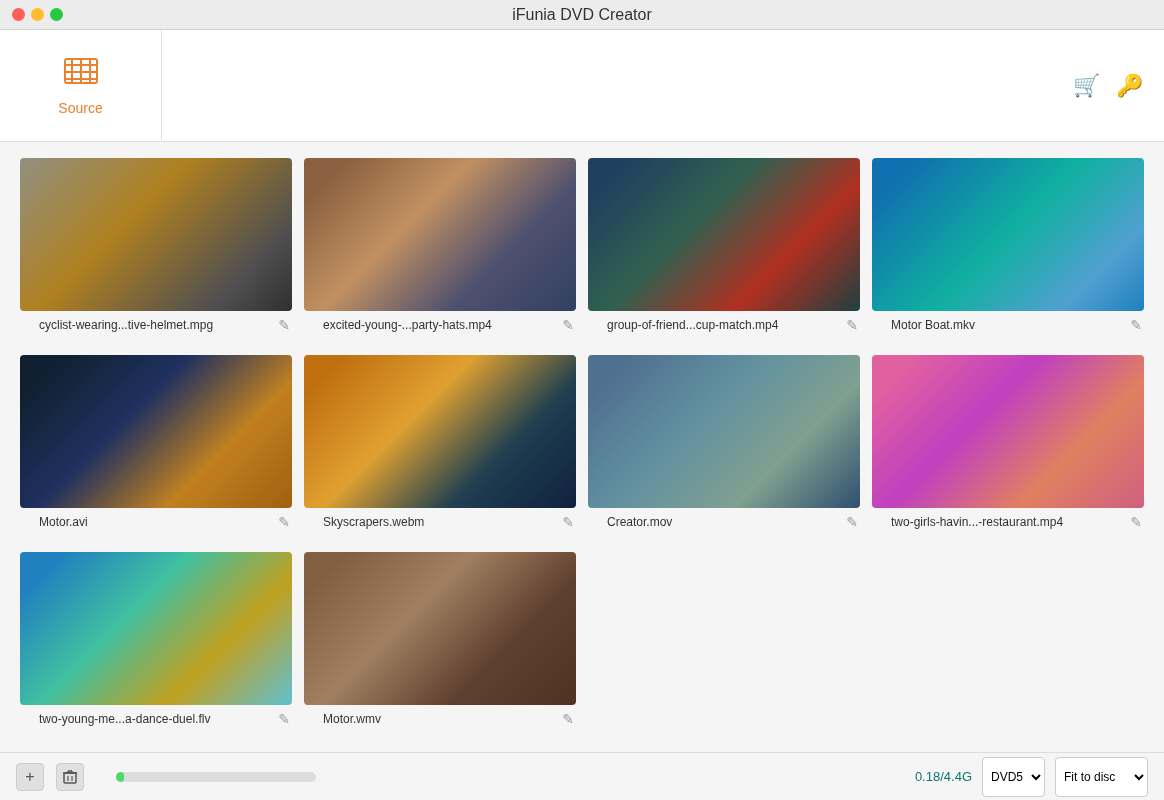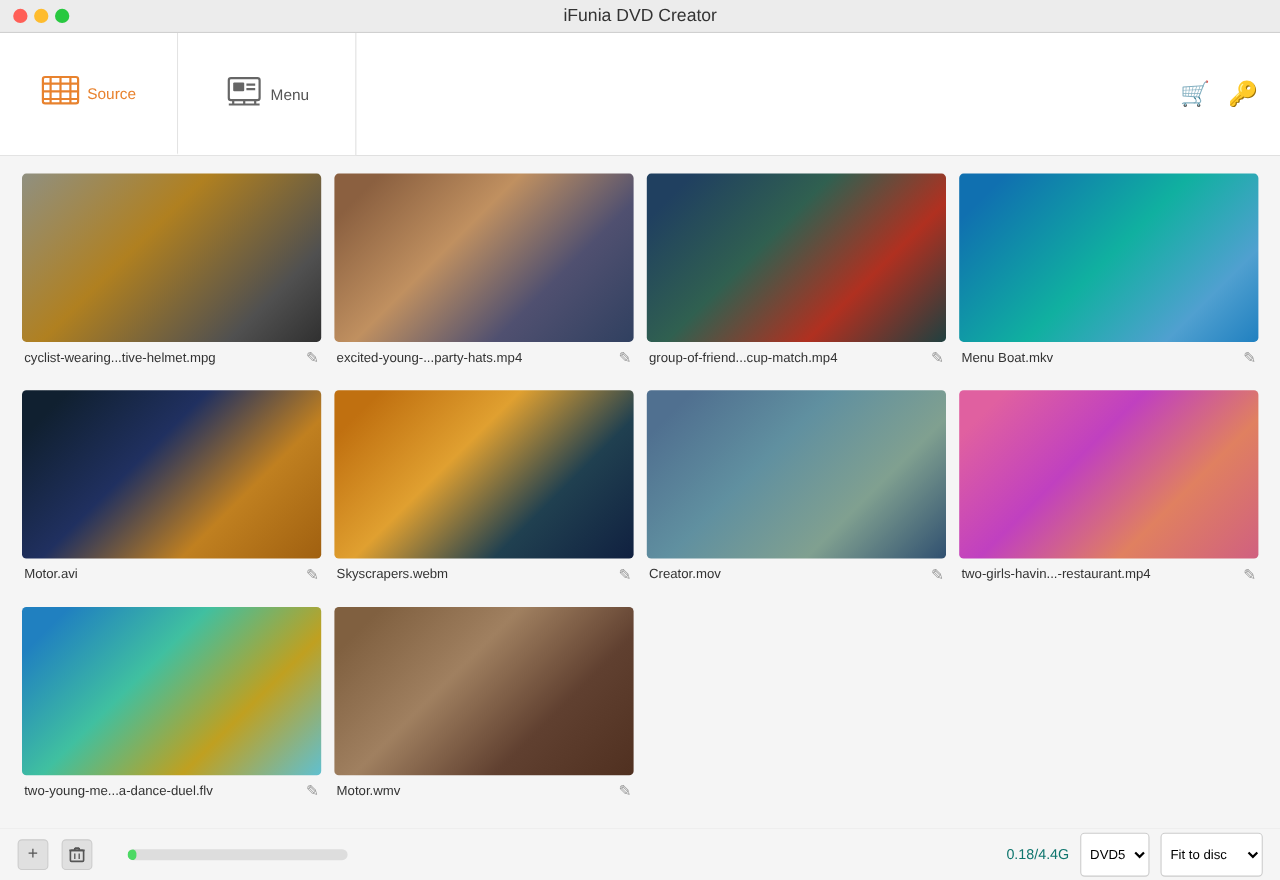--- a/index.html
+++ b/index.html
@@ -54,7 +54,7 @@
     }
     .toolbar-tab {
       display: flex;
-      flex-direction: row;
+      flex-direction: column;
       align-items: center;
       justify-content: center;
       width: 162px;

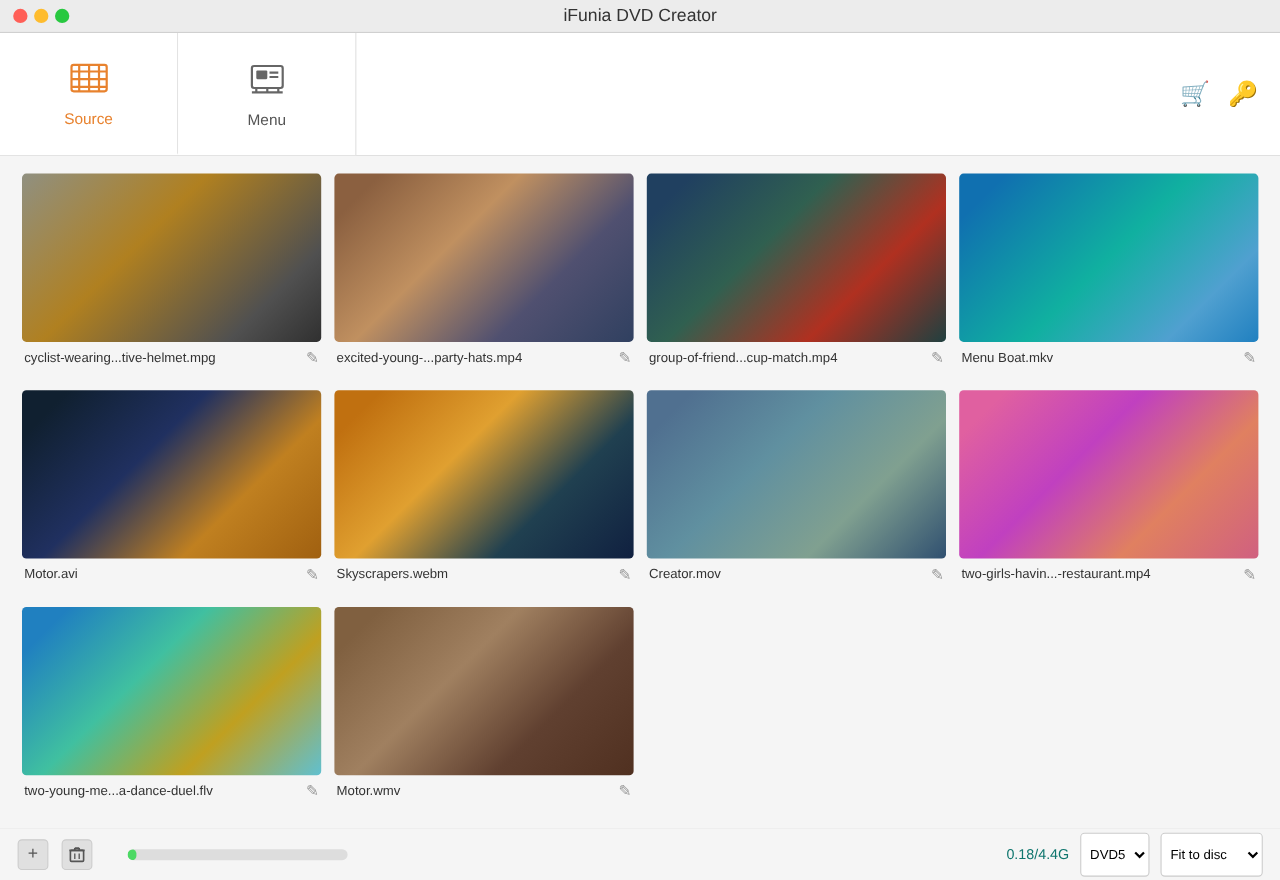--- a/index.html
+++ b/index.html
@@ -241,21 +241,6 @@
     <span class="tab-label">Source</span>
   </div>
 
-  <div class="toolbar-tab">
-    <span class="tab-icon">
-      <svg width="36" height="36" viewBox="0 0 36 36" fill="none">
-        <rect x="4" y="6" width="28" height="20" rx="2" stroke="#666" stroke-width="2" fill="none"></rect>
-        <rect x="8" y="10" width="10" height="8" rx="1" fill="#666"></rect>
-        <line x1="20" y1="12" x2="28" y2="12" stroke="#666" stroke-width="2"></line>
-        <line x1="20" y1="16" x2="28" y2="16" stroke="#666" stroke-width="2"></line>
-        <line x1="4" y1="30" x2="32" y2="30" stroke="#666" stroke-width="2"></line>
-        <line x1="8" y1="26" x2="8" y2="30" stroke="#666" stroke-width="2"></line>
-        <line x1="18" y1="26" x2="18" y2="30" stroke="#666" stroke-width="2"></line>
-        <line x1="28" y1="26" x2="28" y2="30" stroke="#666" stroke-width="2"></line>
-      </svg>
-    </span>
-    <span class="tab-label">Menu</span>
-  </div>
 
 
 

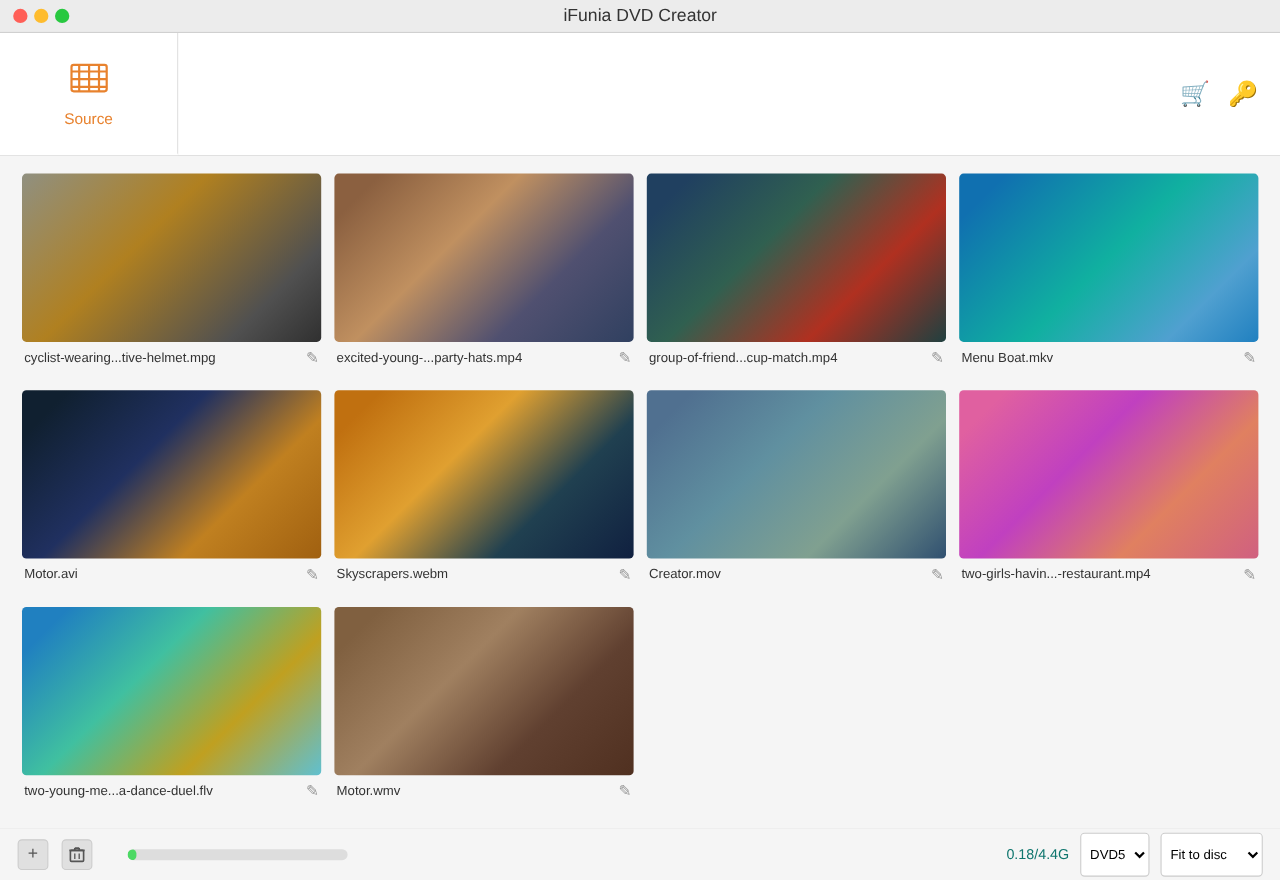--- a/index.html
+++ b/index.html
@@ -134,6 +134,7 @@
       align-items: center;
       justify-content: space-between;
       padding: 6px 2px 2px;
+      margin-left: 17px;
     }
     .video-name {
       font-size: 12px;

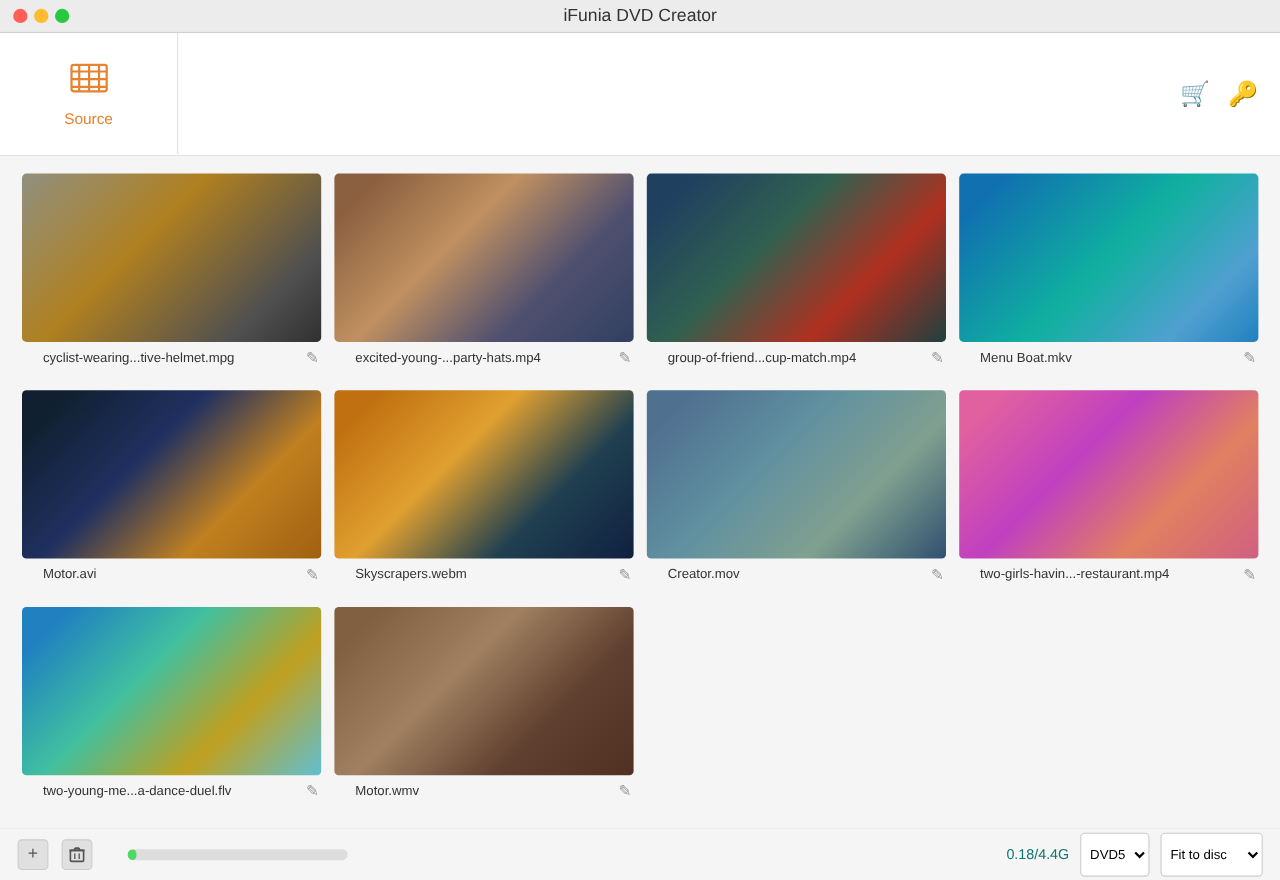--- a/index.html
+++ b/index.html
@@ -286,7 +286,7 @@
           <div class="thumb-inner"></div>
         </div>
         <div class="video-info">
-          <span class="video-name">Menu Boat.mkv</span>
+          <span class="video-name">Motor Boat.mkv</span>
           <span class="edit-icon">✎</span>
         </div>
       </div>

